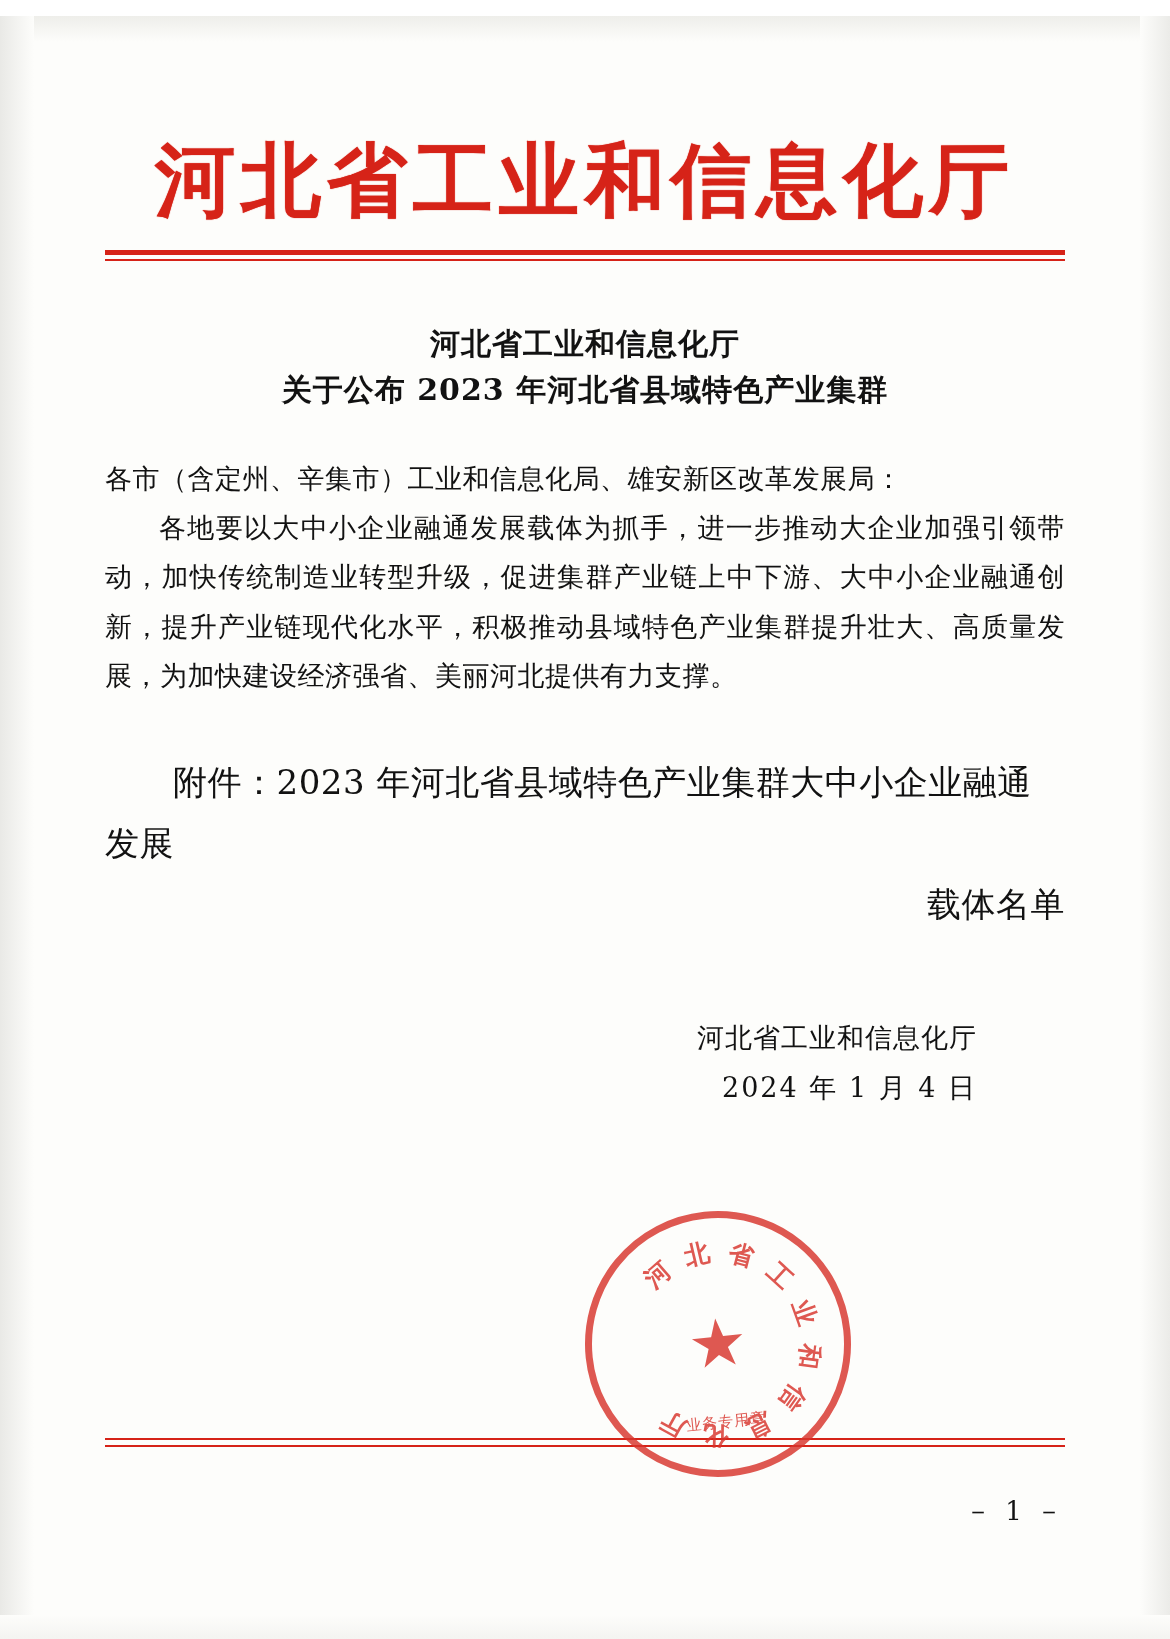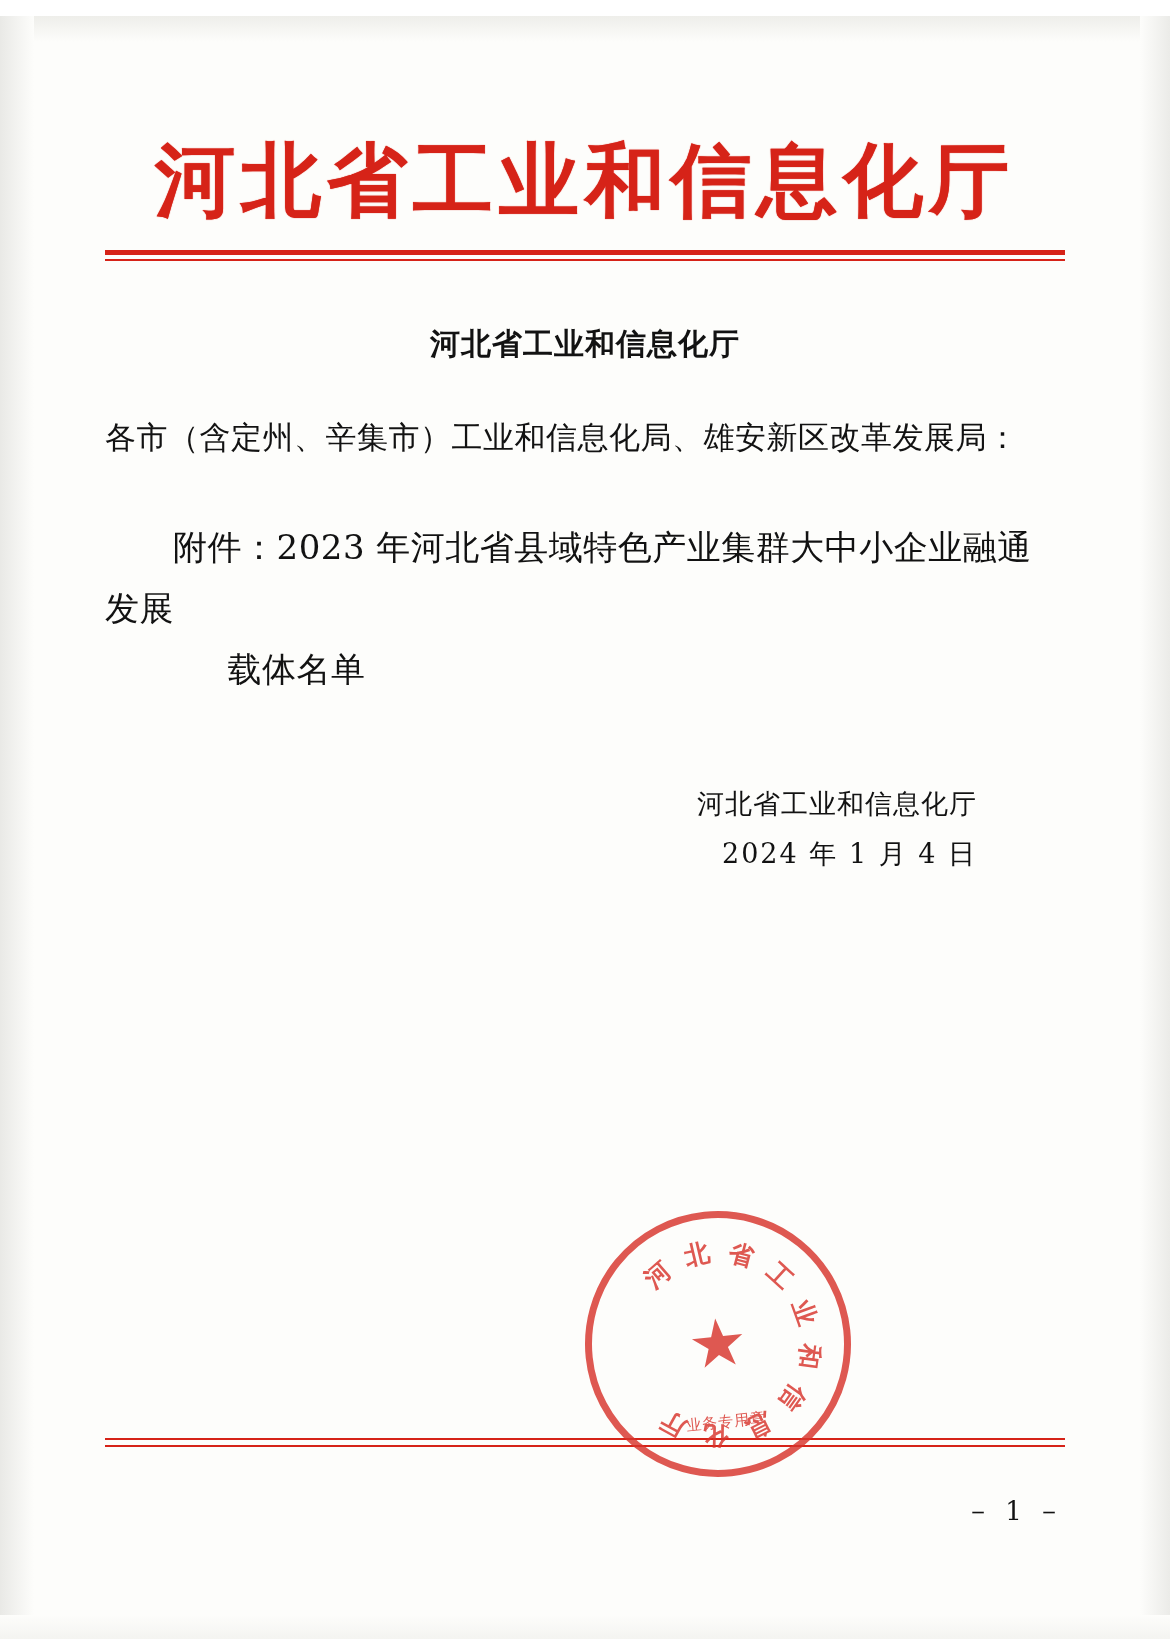--- a/index.html
+++ b/index.html
@@ -235,6 +235,7 @@
 
     <div class="doc-title">
       <span class="line">河北省工业和信息化厅</span>
+      <span class="line">关于公布 2023 年河北省县域特色产业集群</span>
     </div>
 
     <div class="body-text">

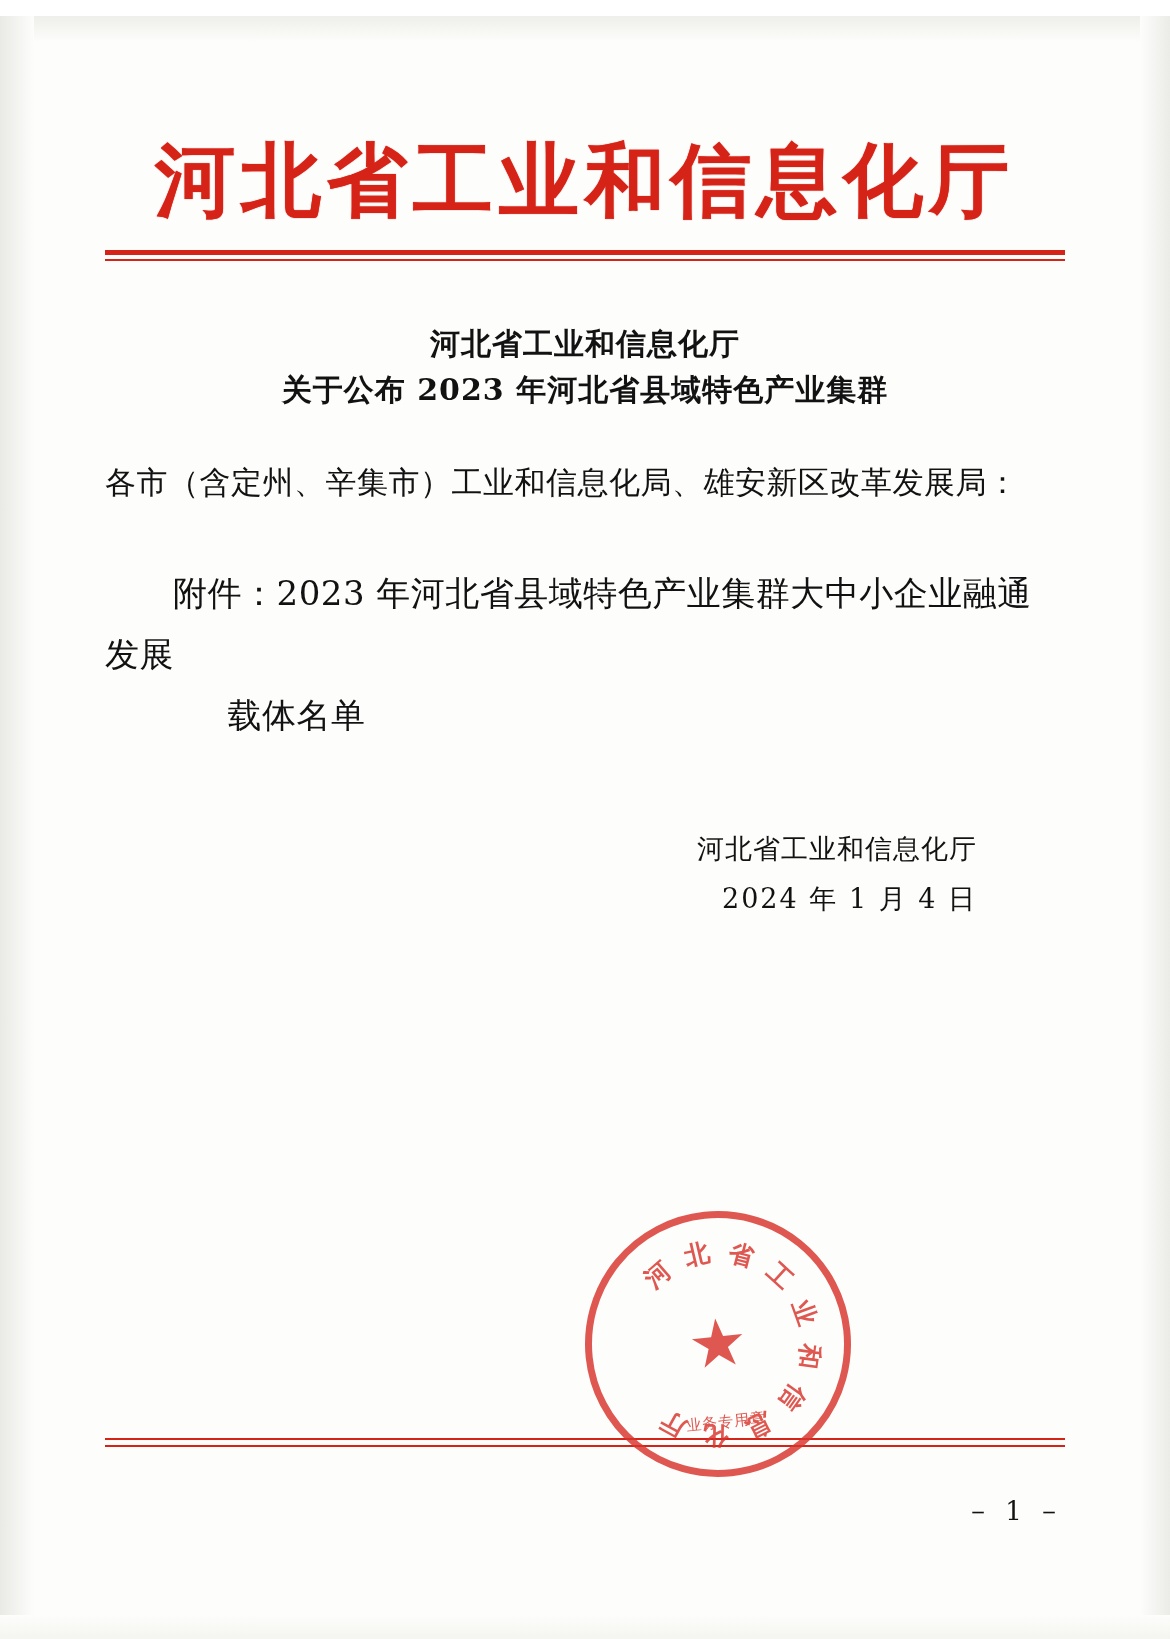--- a/index.html
+++ b/index.html
@@ -96,7 +96,7 @@
   
   .body-text {
     margin-top: 42px;
-    font-size: 31px;
+    font-size: 27px;
     line-height: 1.82;
     color: #121212;
     text-align: justify;

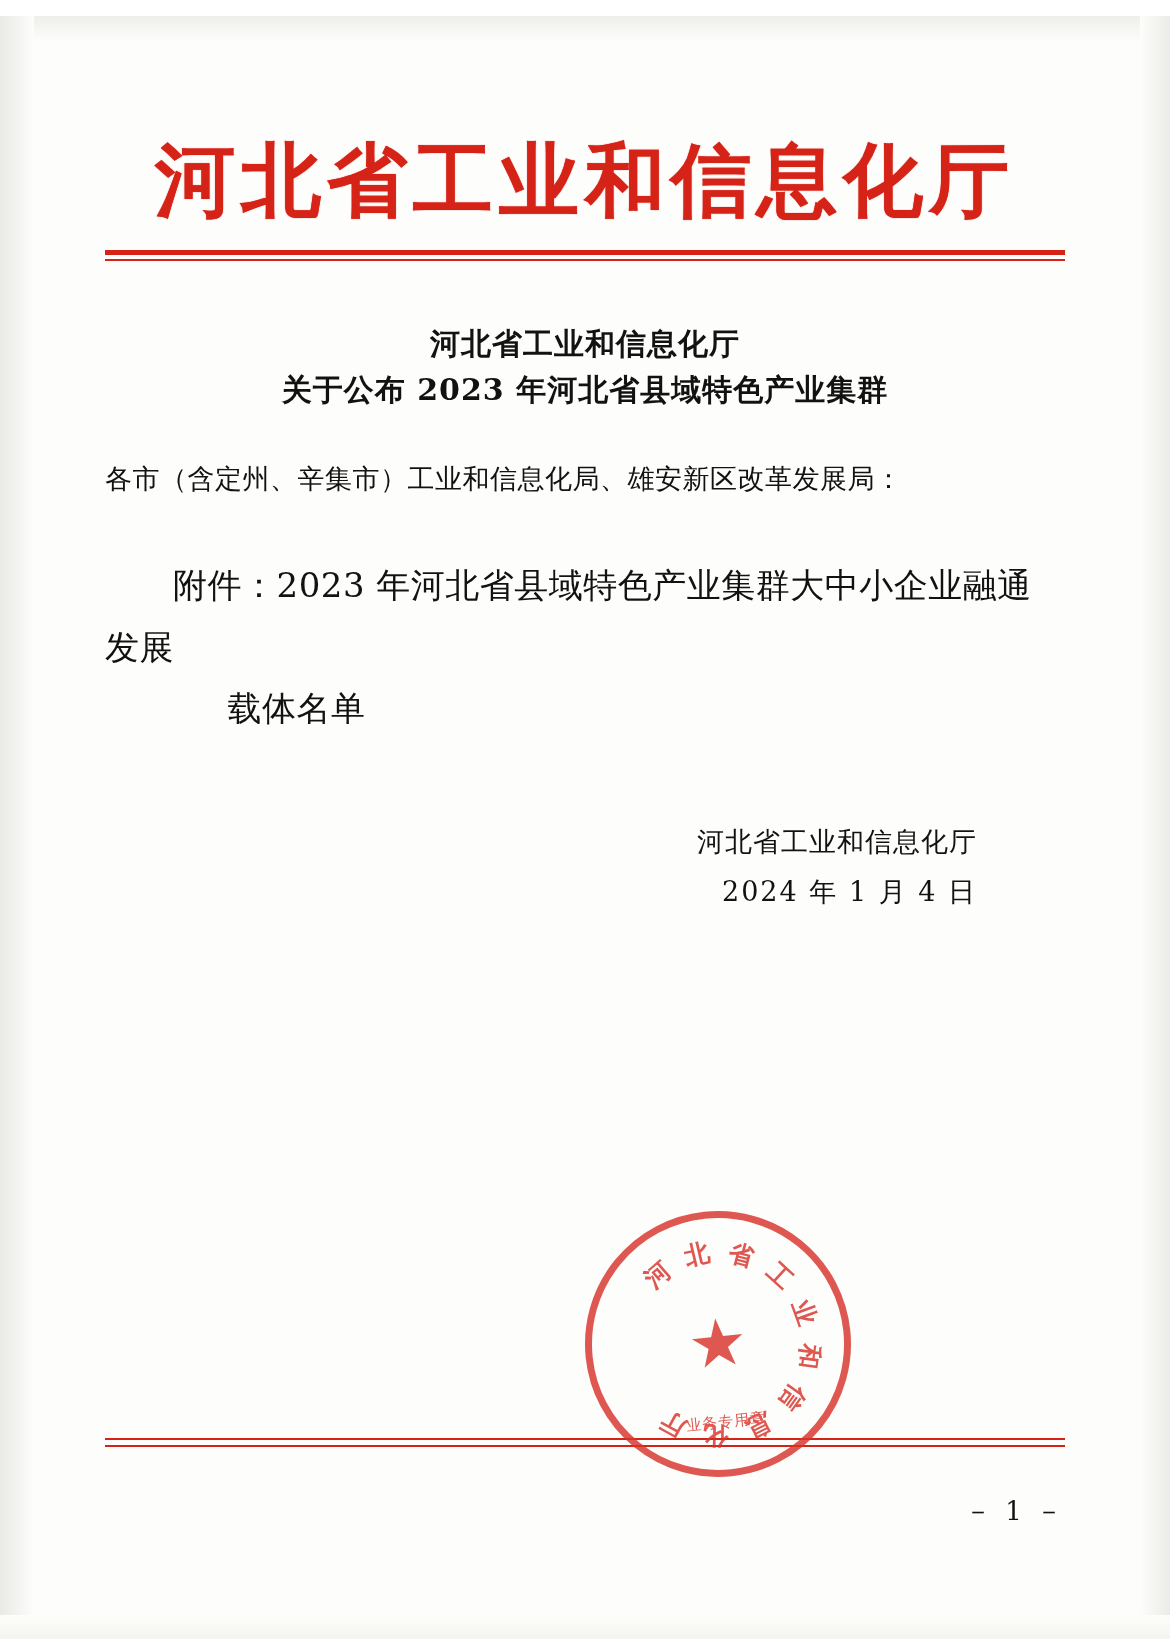--- a/index.html
+++ b/index.html
@@ -240,6 +240,7 @@
 
     <div class="body-text">
       <p>各市（含定州、辛集市）工业和信息化局、雄安新区改革发展局：</p>
+      <p class="p-indent">各地要以大中小企业融通发展载体为抓手，进一步推动大企业加强引领带动，加快传统制造业转型升级，促进集群产业链上中下游、大中小企业融通创新，提升产业链现代化水平，积极推动县域特色产业集群提升壮大、高质量发展，为加快建设经济强省、美丽河北提供有力支撑。</p>
     </div>
 
     <div class="attachment">

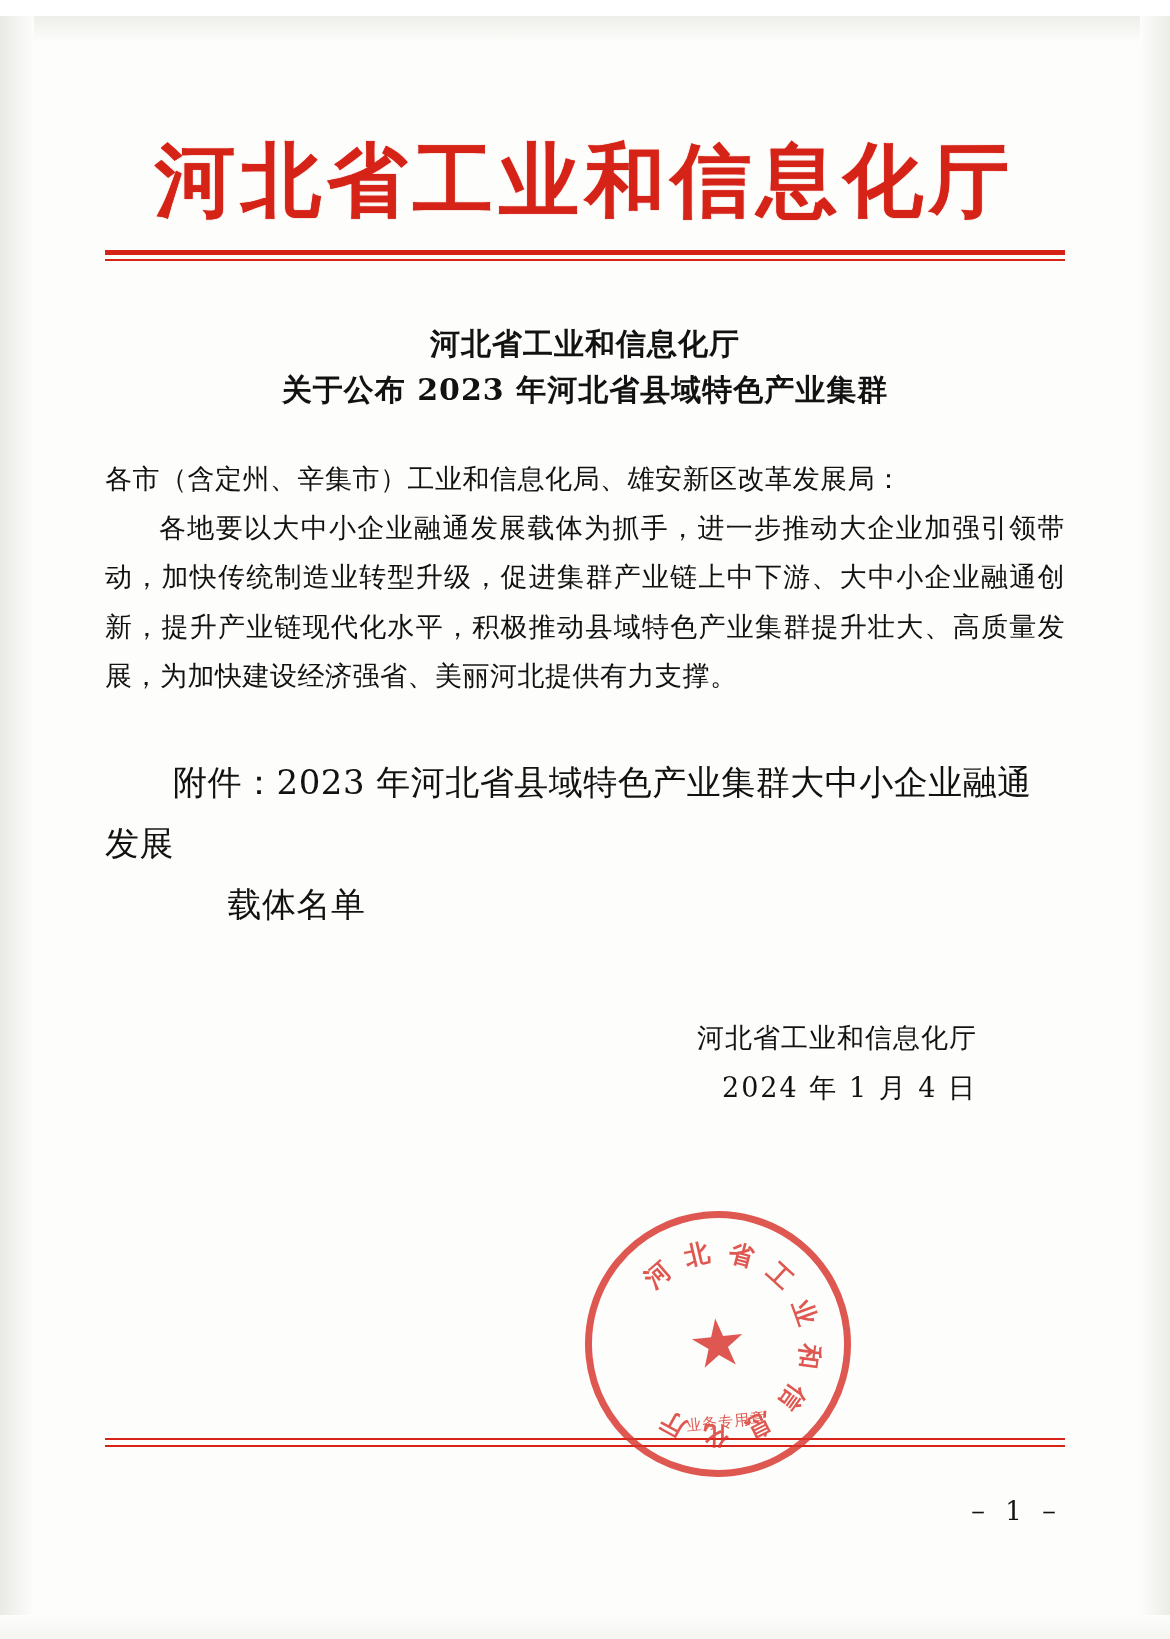--- a/index.html
+++ b/index.html
@@ -118,6 +118,7 @@
   .attachment .cont {
     display: block;
     text-indent: 3.6em;
+    text-align: right;
   }
 
   

